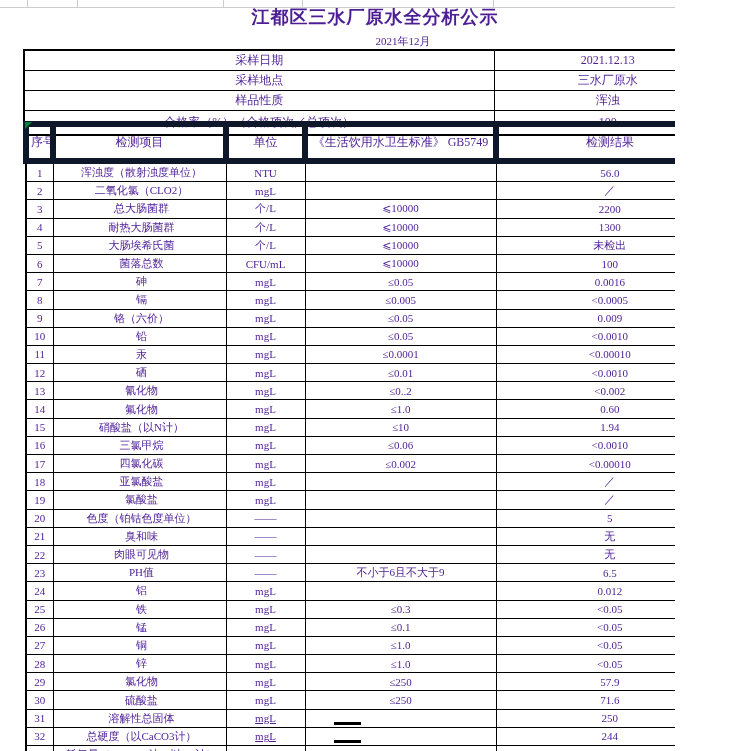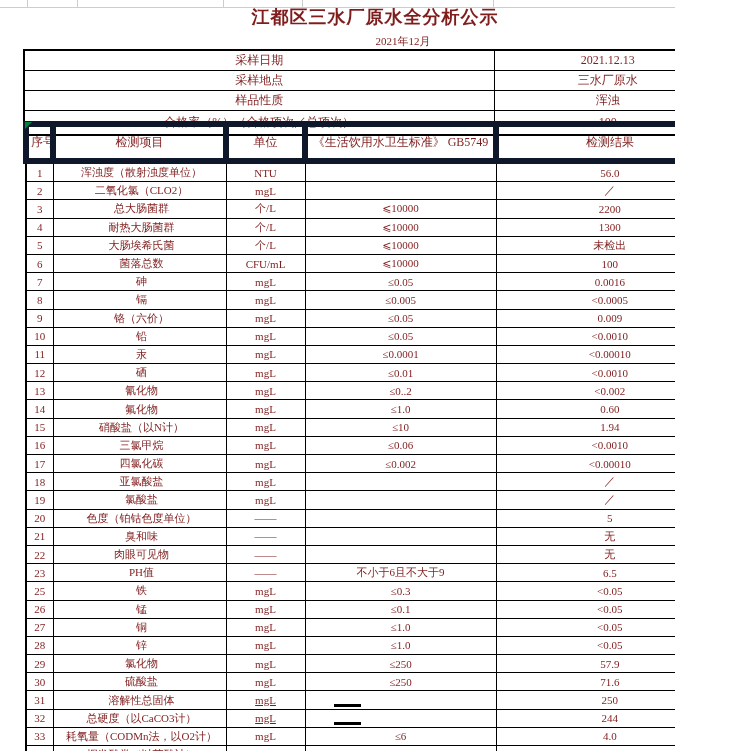--- a/index.html
+++ b/index.html
@@ -4,7 +4,7 @@
 <style>
   html,body{margin:0;padding:0;background:#fff;}
   .sheet{position:relative;width:675px;height:751px;background:#ffffff;overflow:hidden;
-         font-family:"Liberation Serif","DejaVu Serif",serif;color:#7f1d1d;}
+         font-family:"Liberation Serif","DejaVu Serif",serif;color:#4c1d95;}
   
   .grid-top{position:absolute;left:0;top:7px;width:750px;height:0;border-top:1px solid #cdcdcd;}
   .grid-stub{position:absolute;top:0;width:0;height:7px;border-left:1px solid #cdcdcd;}

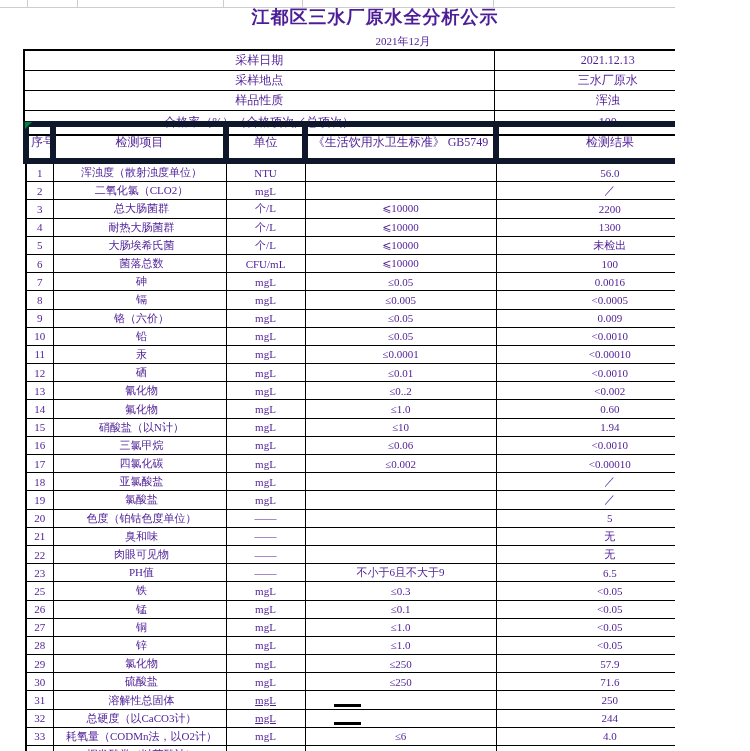--- a/index.html
+++ b/index.html
@@ -256,6 +256,13 @@
           <td class="c-res">6.5</td>
         </tr>
         <tr>
+          <td class="c-no">24</td>
+          <td class="c-item">铝</td>
+          <td class="c-unit">mgL</td>
+          <td class="c-std"></td>
+          <td class="c-res">0.012</td>
+        </tr>
+        <tr>
           <td class="c-no">25</td>
           <td class="c-item">铁</td>
           <td class="c-unit">mgL</td>

